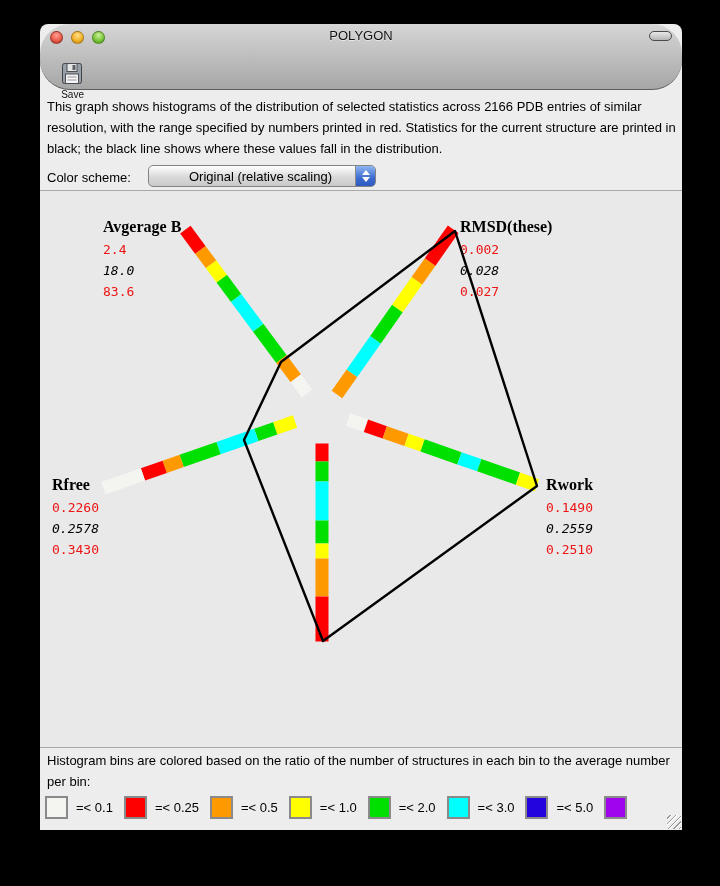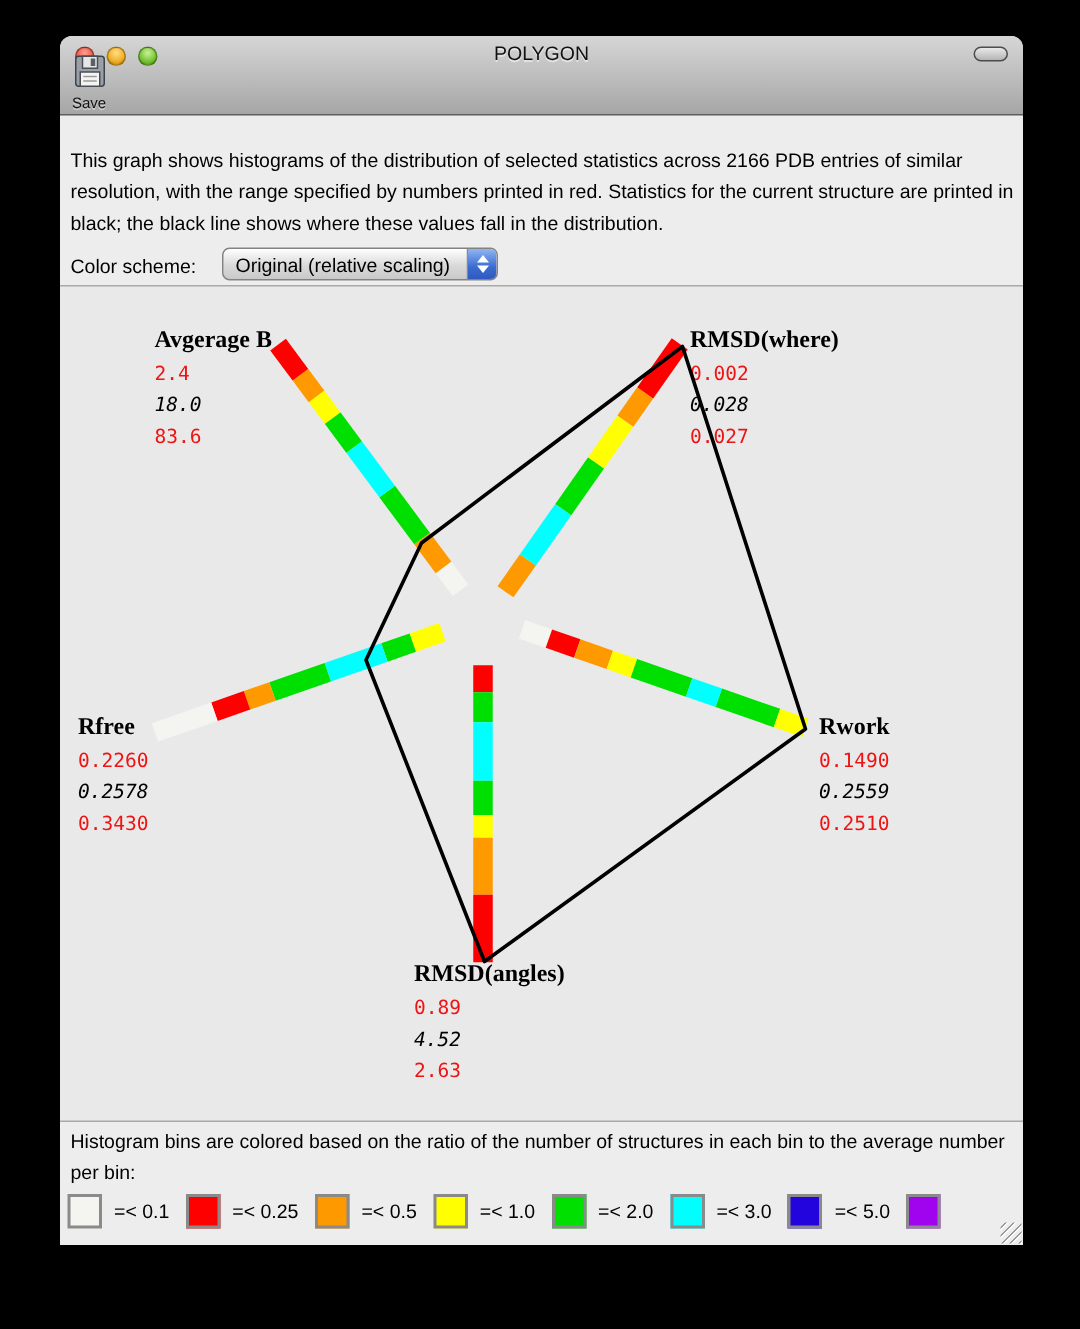--- a/index.html
+++ b/index.html
@@ -7,9 +7,9 @@
   .window{position:absolute;left:40px;top:24px;width:642px;height:806px;background:#ededed;
           border-radius:8px 8px 0 0;overflow:hidden;box-shadow:0 0 0 1px rgba(0,0,0,.6);}
   
-  .chrome{position:absolute;left:0;top:0;width:100%;height:53px;
+  .chrome{position:absolute;left:0;top:0;width:100%;height:66px;
           background:linear-gradient(180deg,#d6d6d6 0%,#c3c3c3 40%,#a6a6a6 100%);
-          border-bottom:1px solid #5e5e5e;box-sizing:border-box;}
+          border-bottom:1px solid #5e5e5e;box-sizing:border-box;border-radius:30px;}
   .titlebar{position:relative;height:23px;}
   .tl{position:absolute;top:7px;width:13px;height:13px;border-radius:50%;box-sizing:border-box;}
   .tl.close{left:10px;background:radial-gradient(circle at 50% 30%,#ffa092,#ea5e4f 55%,#a42e1f);border:1px solid rgba(100,25,10,.55);}

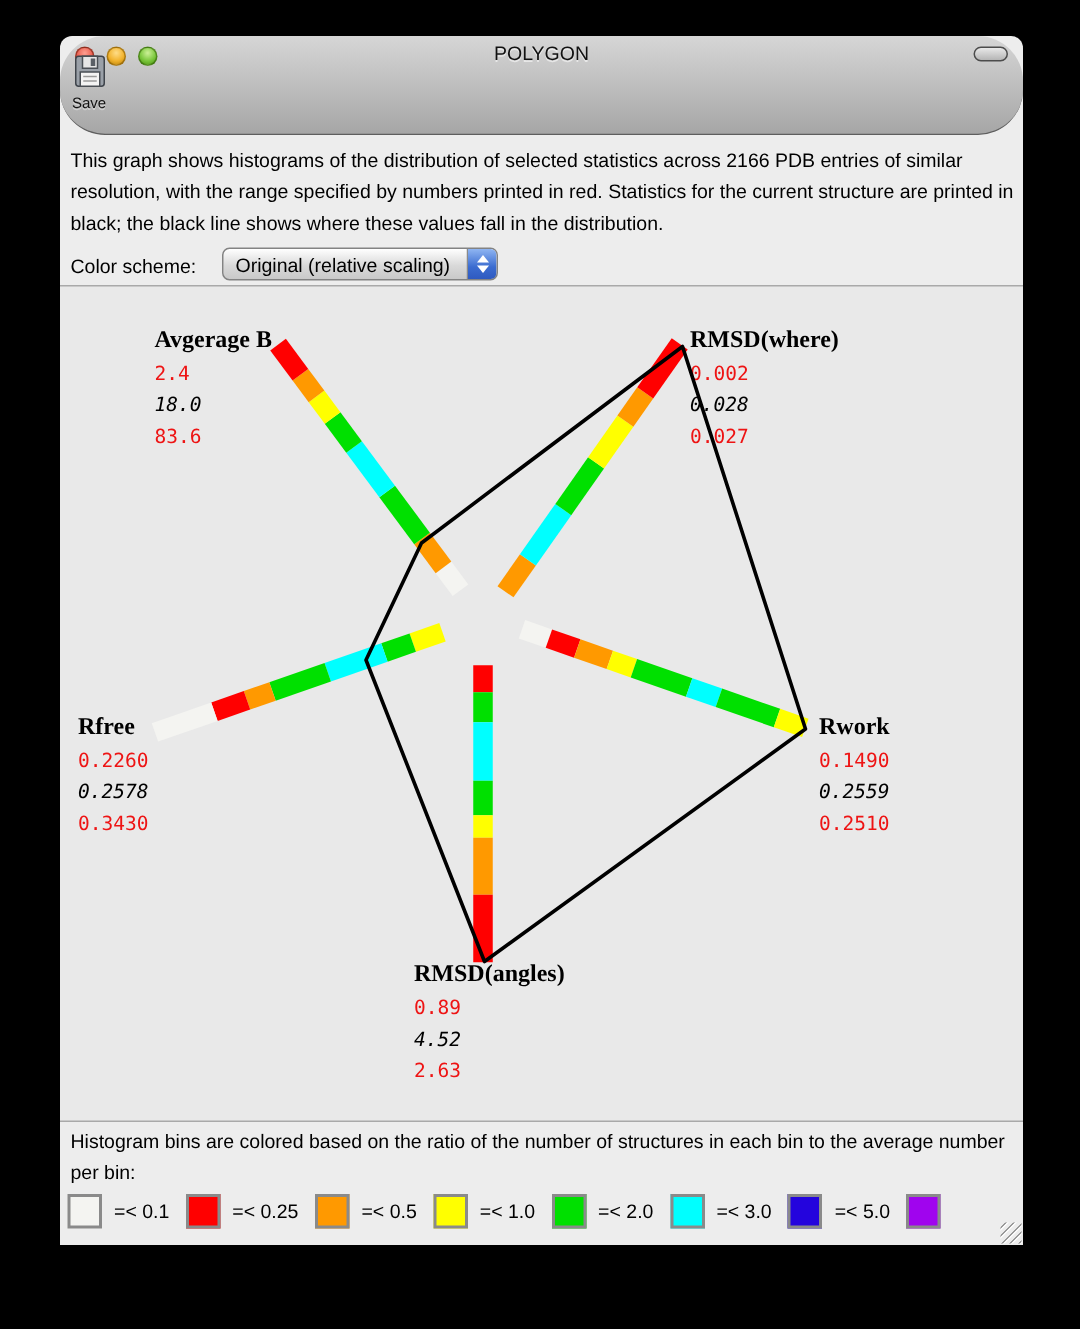--- a/index.html
+++ b/index.html
@@ -19,7 +19,7 @@
          text-shadow:0 1px 0 rgba(255,255,255,.55);}
   .pill{position:absolute;right:10px;top:7px;width:23px;height:10px;border-radius:6px;
         border:1px solid #4c4c4c;background:linear-gradient(#e8e8e8,#b5b5b5);box-sizing:border-box;}
-  .savebtn{position:absolute;left:8px;top:12px;width:36px;text-align:left;color:#111;}
+  .savebtn{position:absolute;left:8px;top:38px;width:36px;text-align:right;color:#111;}
   .savebtn .cap{font-size:10px;margin-top:0px;text-shadow:0 1px 0 rgba(255,255,255,.4);}
   
   .desc{position:absolute;left:7px;top:72px;width:630px;font-size:13px;line-height:21px;color:#000;}

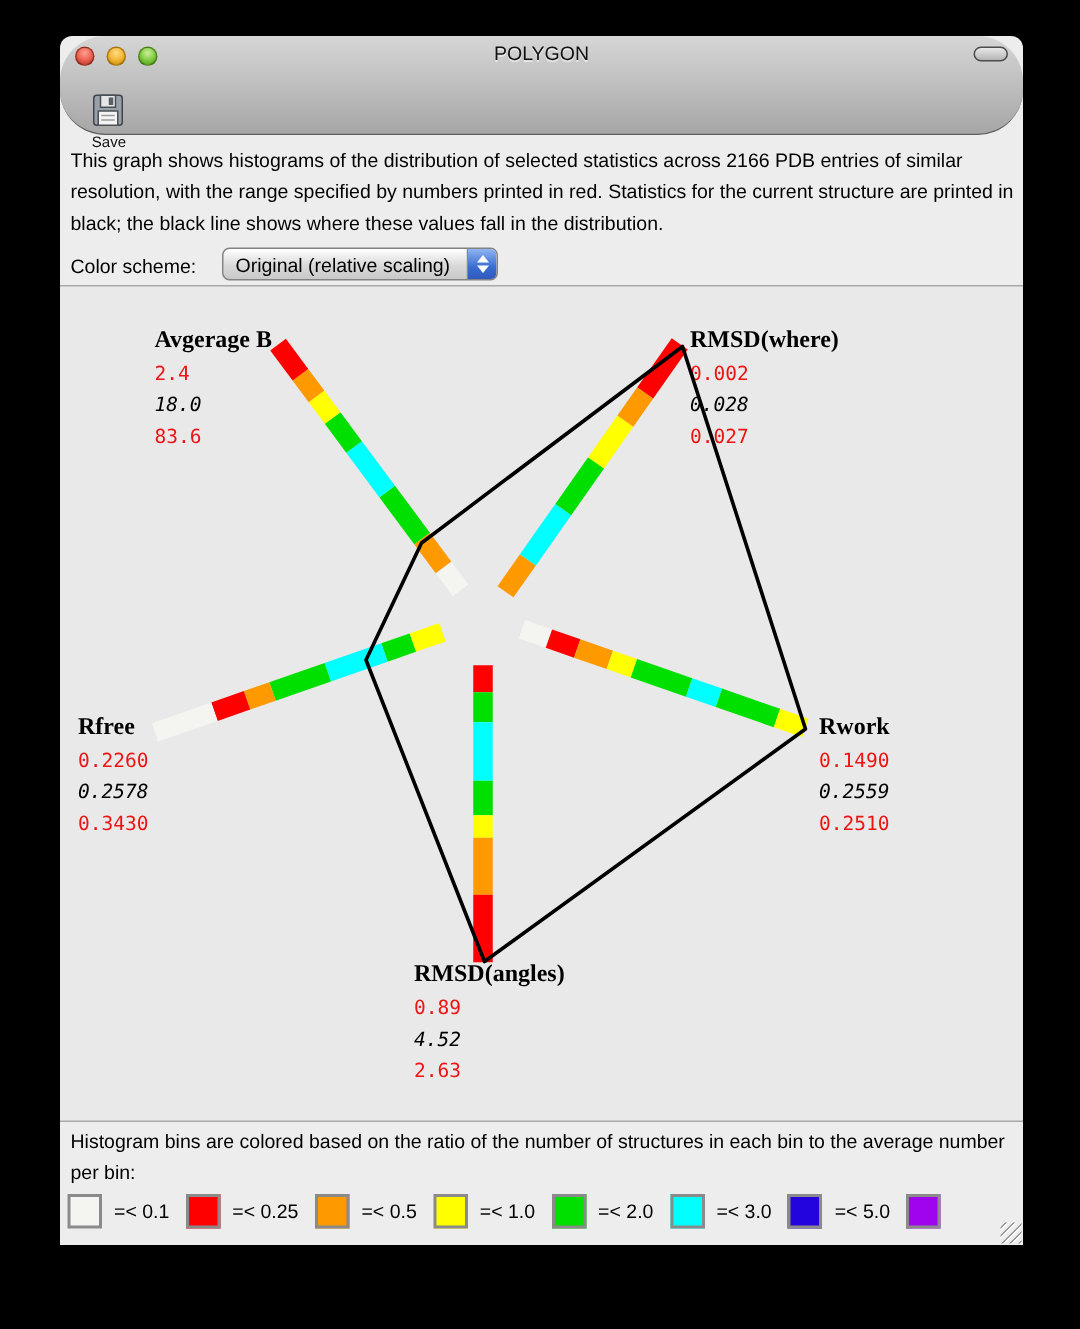--- a/index.html
+++ b/index.html
@@ -24,9 +24,9 @@
   
   .desc{position:absolute;left:7px;top:72px;width:630px;font-size:13px;line-height:21px;color:#000;}
   .cs-label{position:absolute;left:7px;top:146px;font-size:13px;color:#000;}
-  .popup{position:absolute;left:108px;top:141px;width:184px;height:22px;border:1px solid #838383;
+  .popup{position:absolute;left:108px;top:141px;width:228px;height:22px;border:1px solid #838383;
          border-radius:5px;background:linear-gradient(#ffffff,#d9d9d9 55%,#c9c9c9);
-         box-sizing:border-box;display:flex;align-items:center;}
+         box-sizing:border-box;display:flex;align-items:center;padding-left:32px;}
   .popup .val{flex:1;font-size:13px;color:#000;padding-left:8px;white-space:nowrap;overflow:hidden;}
   .popup .arrows{width:19px;height:100%;border-left:1px solid #8a8a8a;border-radius:0 4px 4px 0;
          background:linear-gradient(#8fb5f2,#3b6cd0 60%,#2f5ac0);display:flex;flex-direction:column;

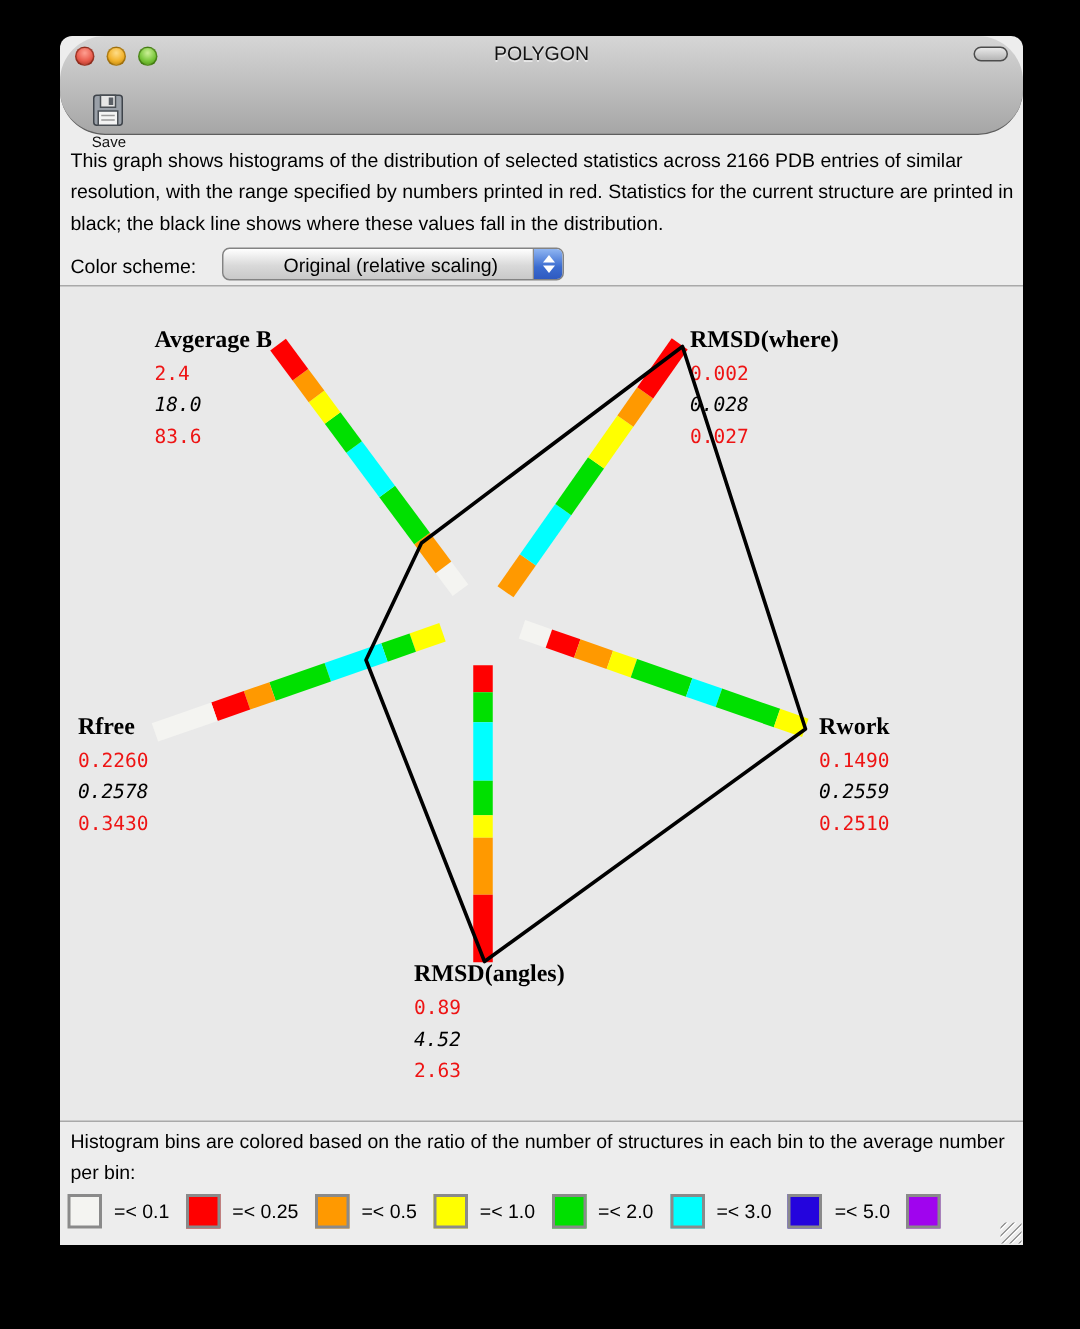--- a/index.html
+++ b/index.html
@@ -108,7 +108,7 @@
         <div class="seg" style="flex: 0 0 24.48px; background: rgb(255, 0, 0);"></div>
       </div>
       <div class="axis-block" style="left: 420px; top: 27px;">
-        <div class="axis-label">RMSD(where)</div>
+        <div class="axis-label">RMSD(these)</div>
         <div class="axis-val red">0.002</div>
         <div class="axis-val black">0.028</div>
         <div class="axis-val red">0.027</div>

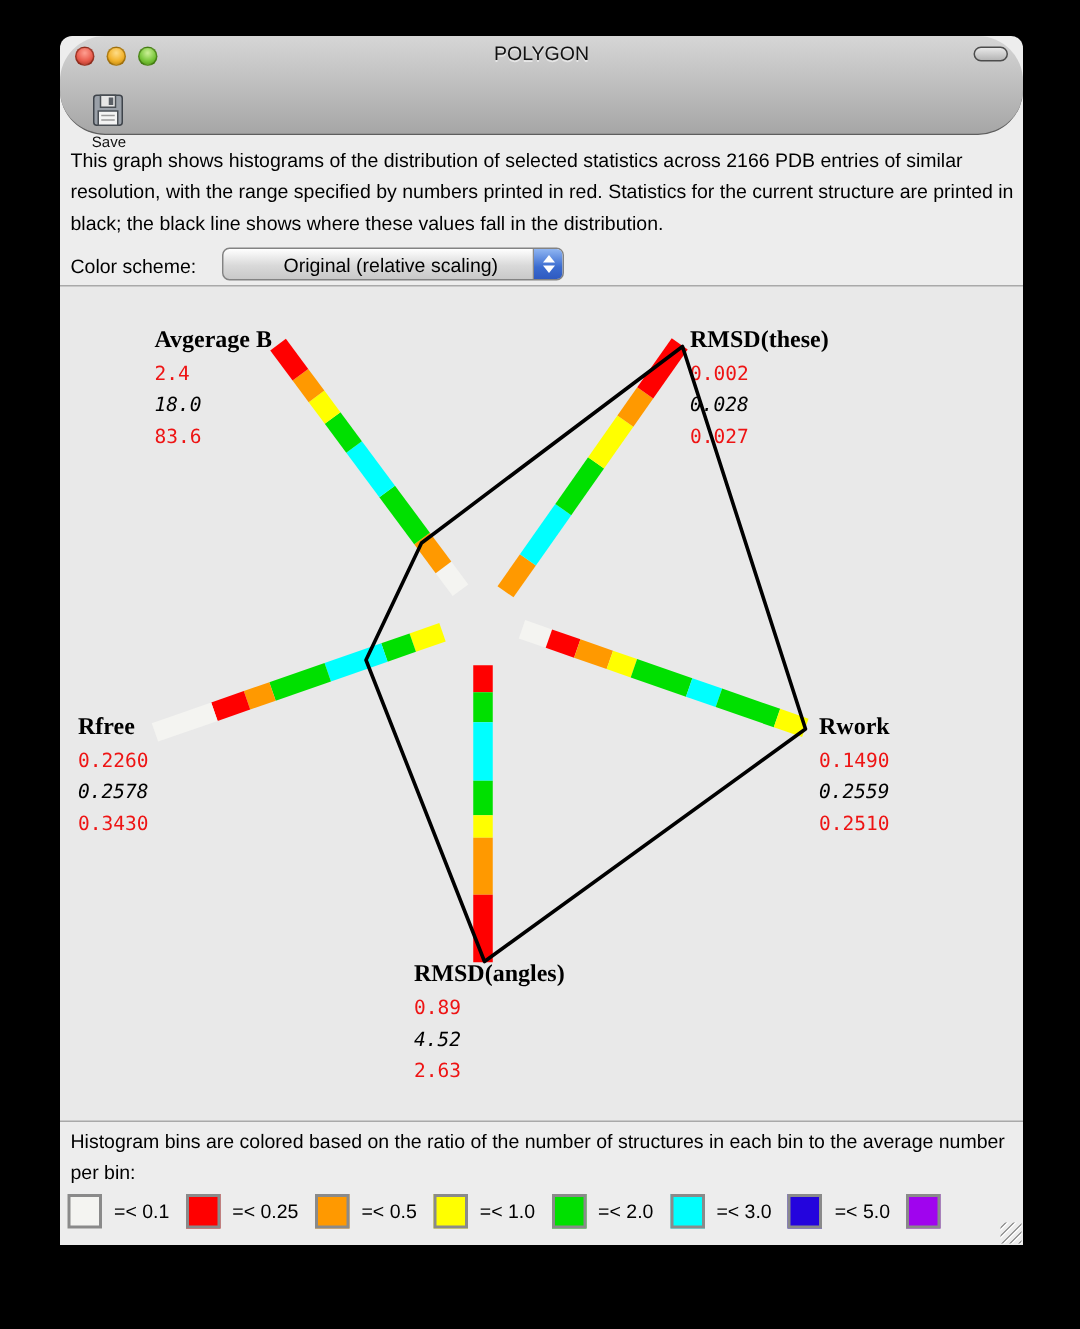--- a/index.html
+++ b/index.html
@@ -137,12 +137,6 @@
         <div class="seg" style="flex: 0 0 40.6px; background: rgb(0, 224, 0);"></div>
         <div class="seg" style="flex: 0 0 20px; background: rgb(255, 255, 0);"></div>
       </div>
-      <div class="axis-block" style="left: 236px; top: 450px;">
-        <div class="axis-label">RMSD(angles)</div>
-        <div class="axis-val red">0.89</div>
-        <div class="axis-val black">4.52</div>
-        <div class="axis-val red">2.63</div>
-      </div>
       <div class="bar" style="left: 282px; top: 245.5px; width: 198px; transform: rotate(90deg);">
         <div class="seg" style="flex: 0 0 17.82px; background: rgb(255, 0, 0);"></div>
         <div class="seg" style="flex: 0 0 19.8px; background: rgb(0, 224, 0);"></div>

